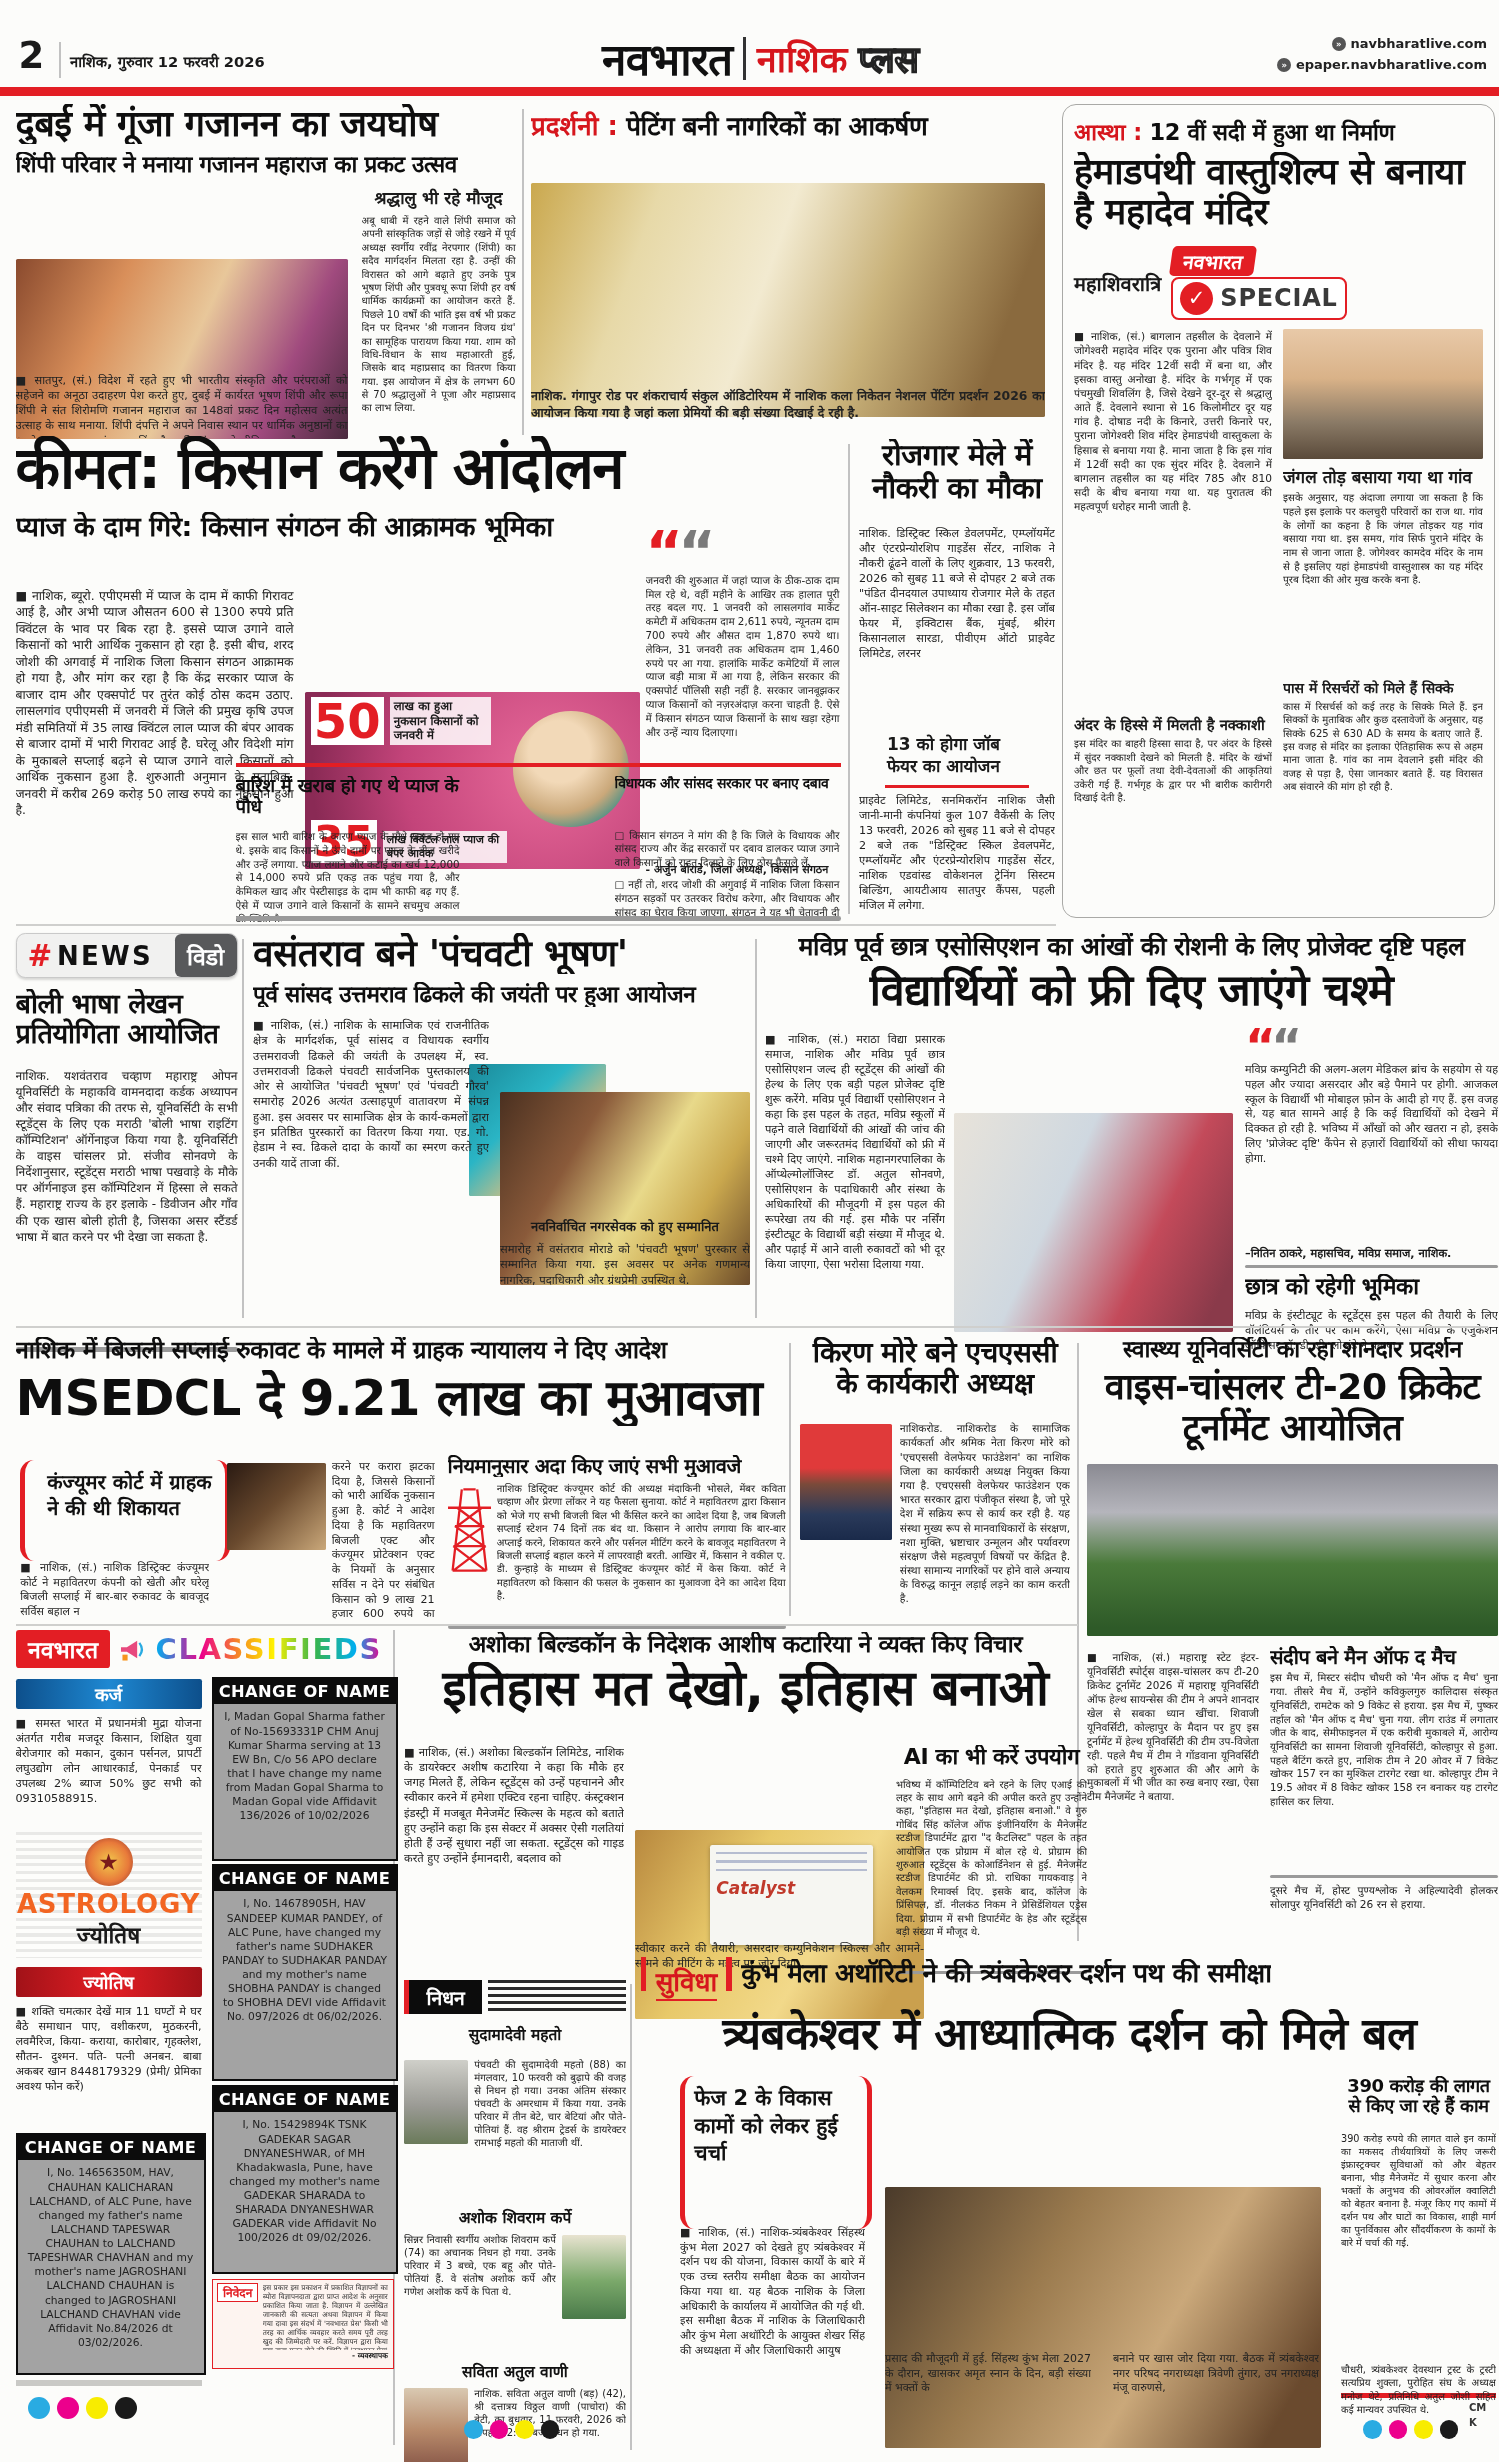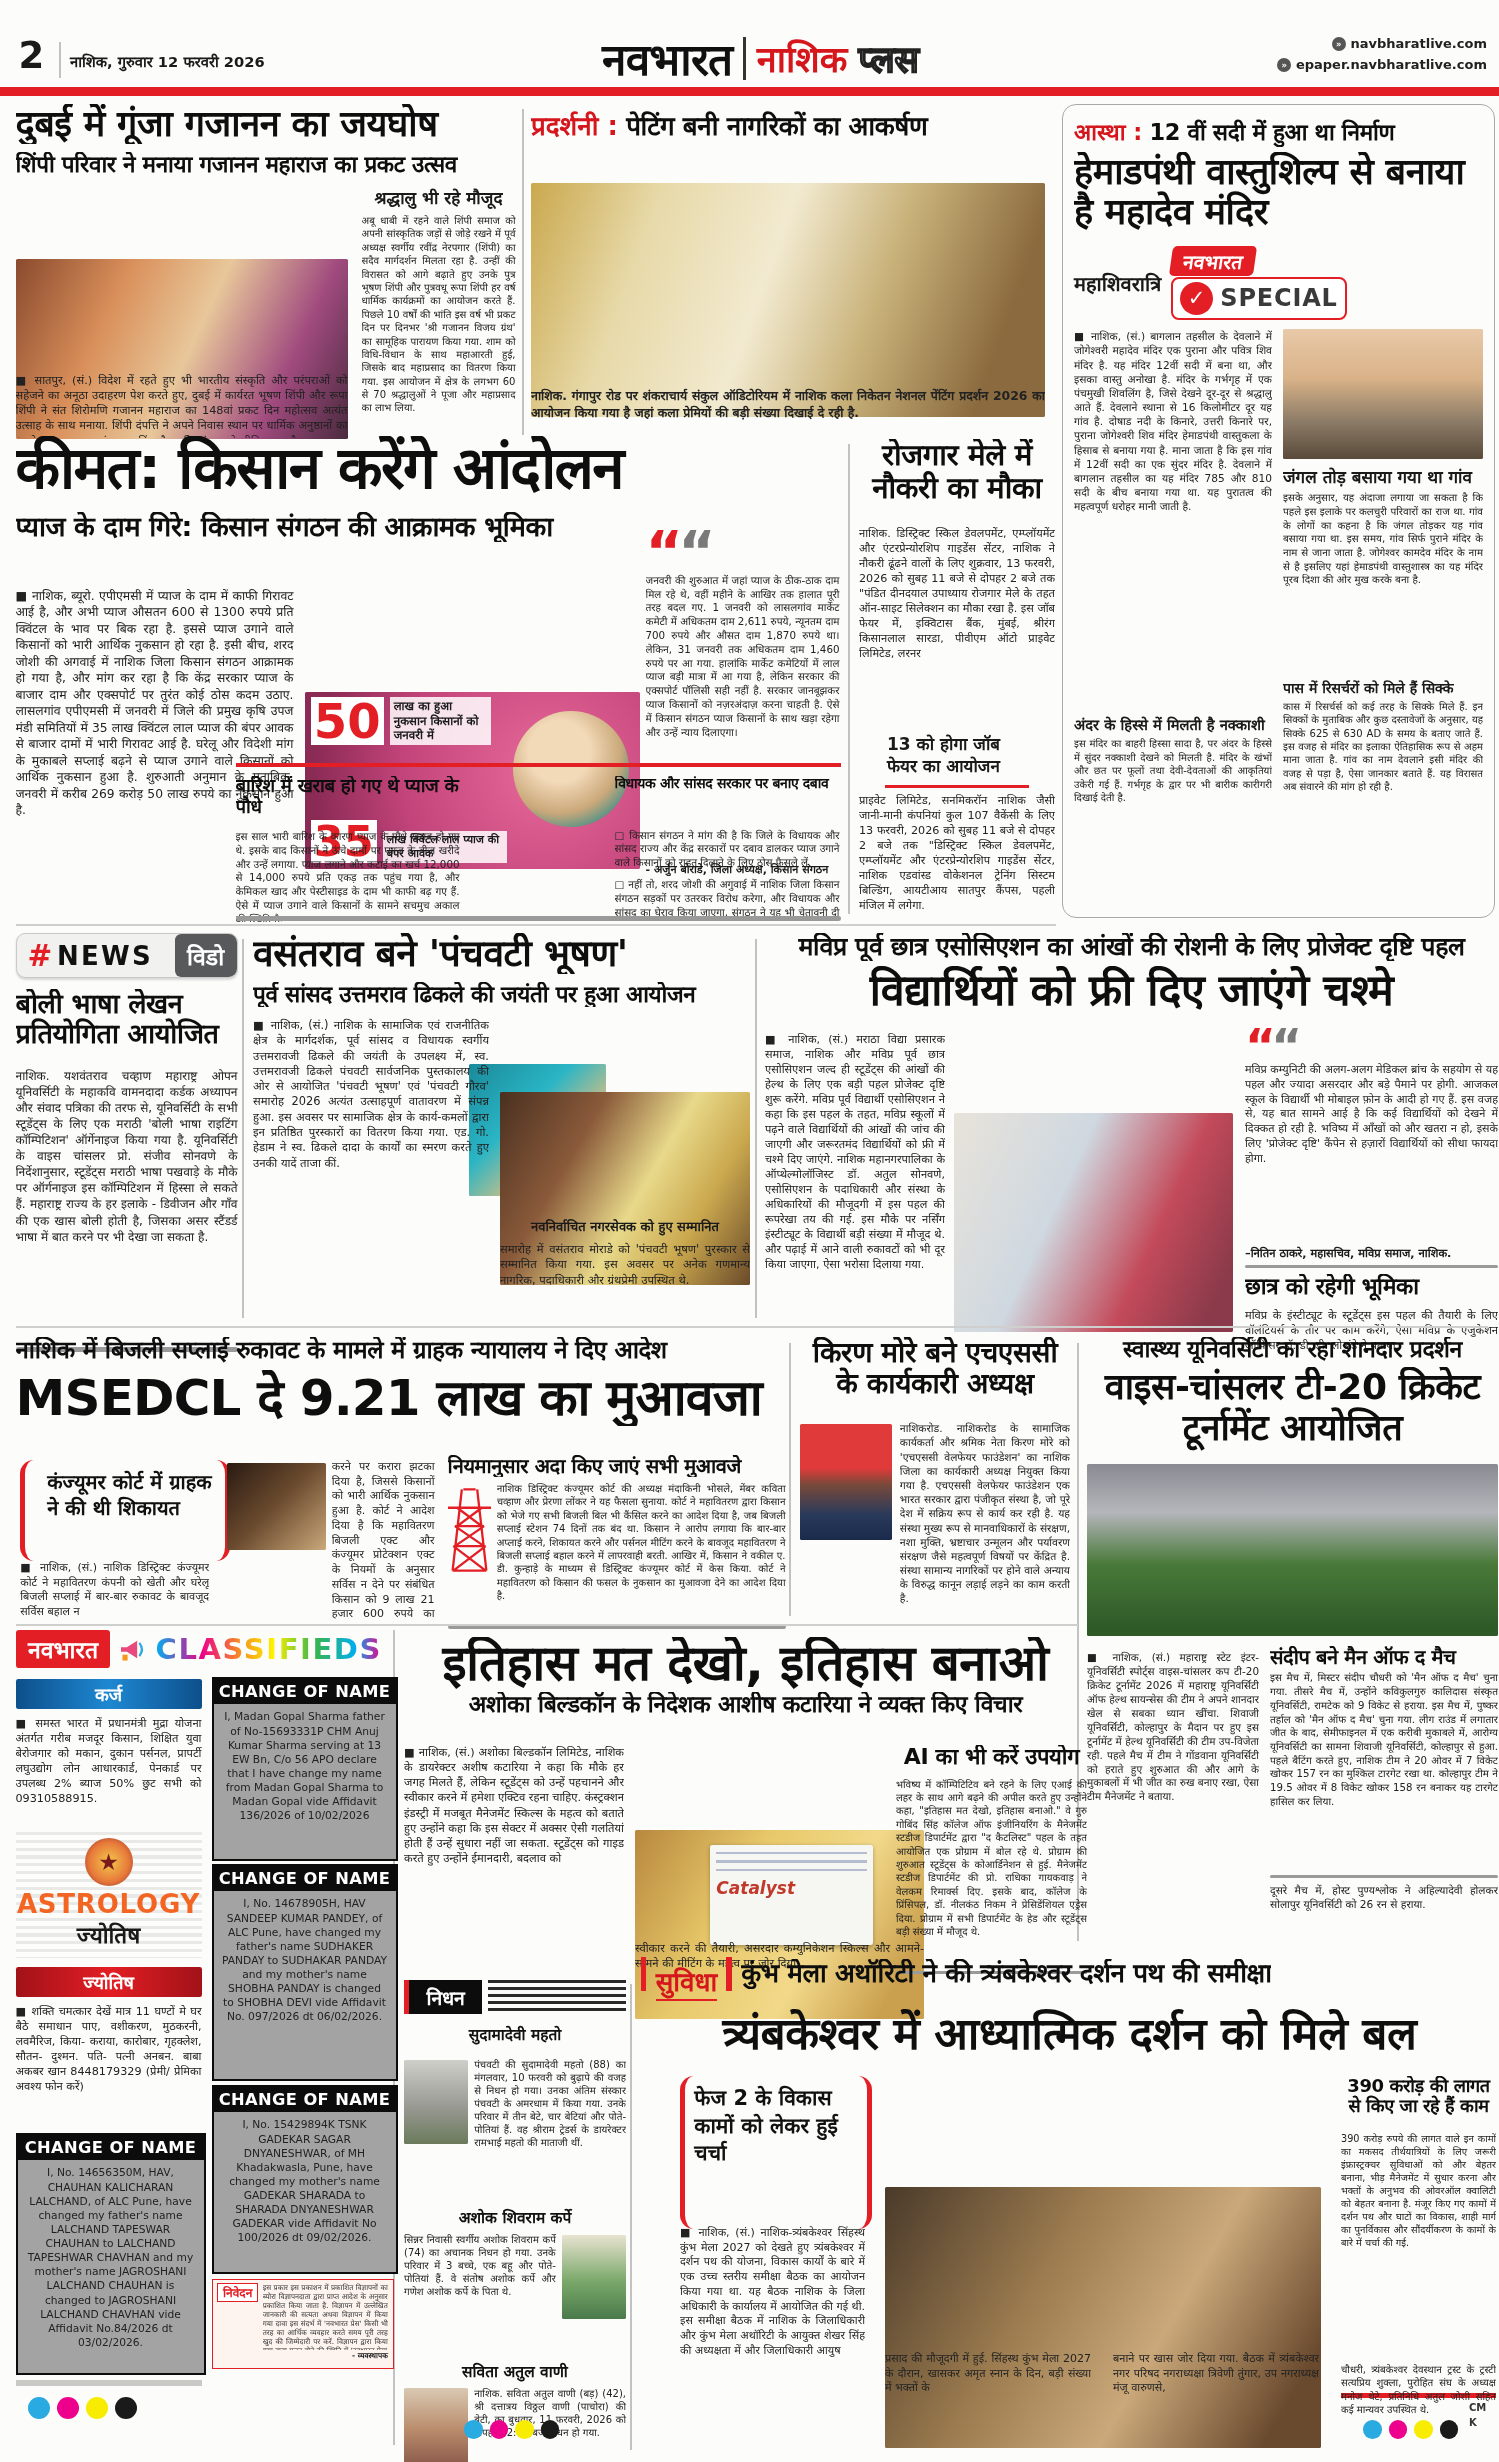--- a/index.html
+++ b/index.html
@@ -326,8 +326,8 @@
   </div>
 
   <div class="abs" style="left:404px;top:1632px;width:683px;height:342px;">
+    <div class="hl center nowrap" style="font-size:23px;font-weight:800;">अशोका बिल्डकॉन के निदेशक आशीष कटारिया ने व्यक्त किए विचार</div>
     <div class="hl center nowrap" style="font-size:49px;margin-top:4.7px;">इतिहास मत देखो, इतिहास बनाओ</div>
-    <div class="hl center nowrap" style="font-size:23px;font-weight:800;">अशोका बिल्डकॉन के निदेशक आशीष कटारिया ने व्यक्त किए विचार</div>
     <div class="bt abs clip" style="left:0;top:113px;width:220px;height:227px;font-size:11.3px;">■ नाशिक, (सं.) अशोका बिल्डकॉन लिमिटेड, नाशिक के डायरेक्टर अशीष कटारिया ने कहा कि मौके हर जगह मिलते हैं, लेकिन स्टूडेंट्स को उन्हें पहचानने और स्वीकार करने में हमेशा एक्टिव रहना चाहिए. कंस्ट्रक्शन इंडस्ट्री में मजबूत मैनेजमेंट स्किल्स के महत्व को बताते हुए उन्होंने कहा कि इस सेक्टर में अक्सर ऐसी गलतियां होती हैं उन्हें सुधारा नहीं जा सकता. स्टूडेंट्स को गाइड करते हुए उन्होंने ईमानदारी, बदलाव को</div>
     <div class="ph abs" style="left:231px;top:113px;width:289px;height:189px;background:linear-gradient(120deg,#b8883e,#e8c96a 35%,#f2d98a 62%,#caa04e 88%);">
       <div class="catalyst">

